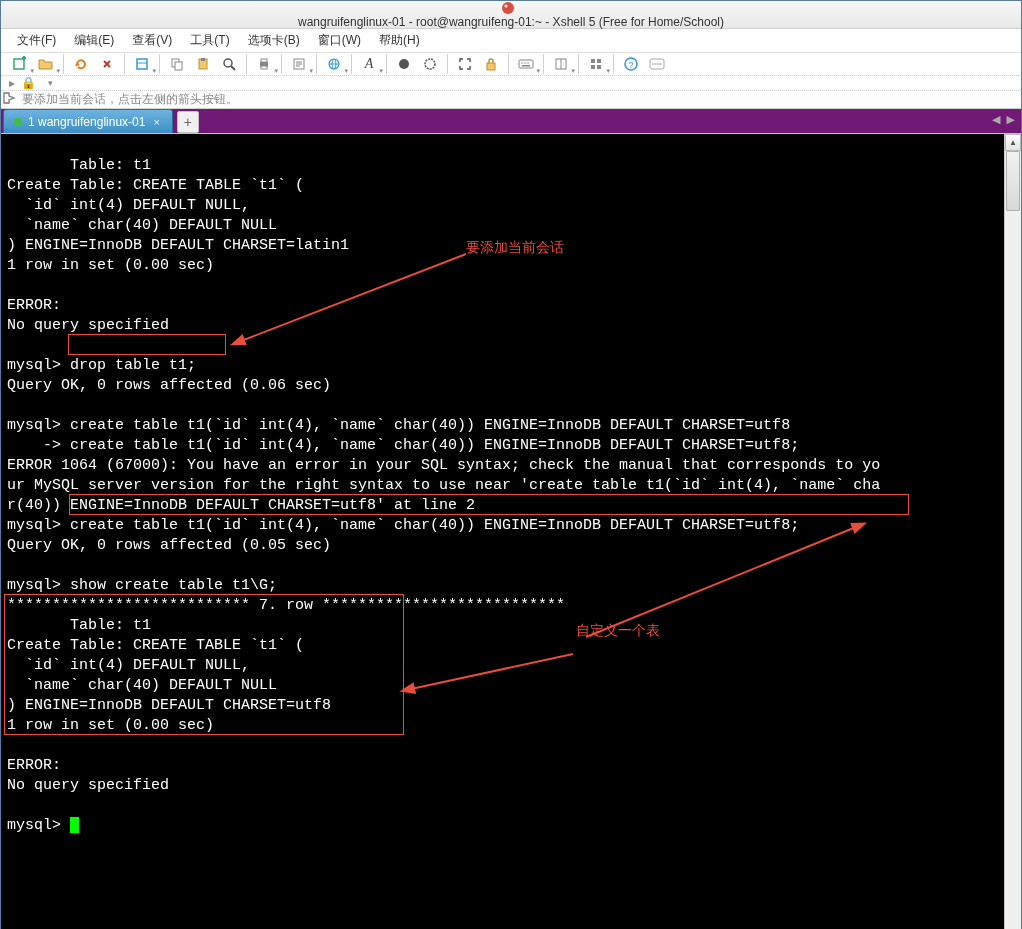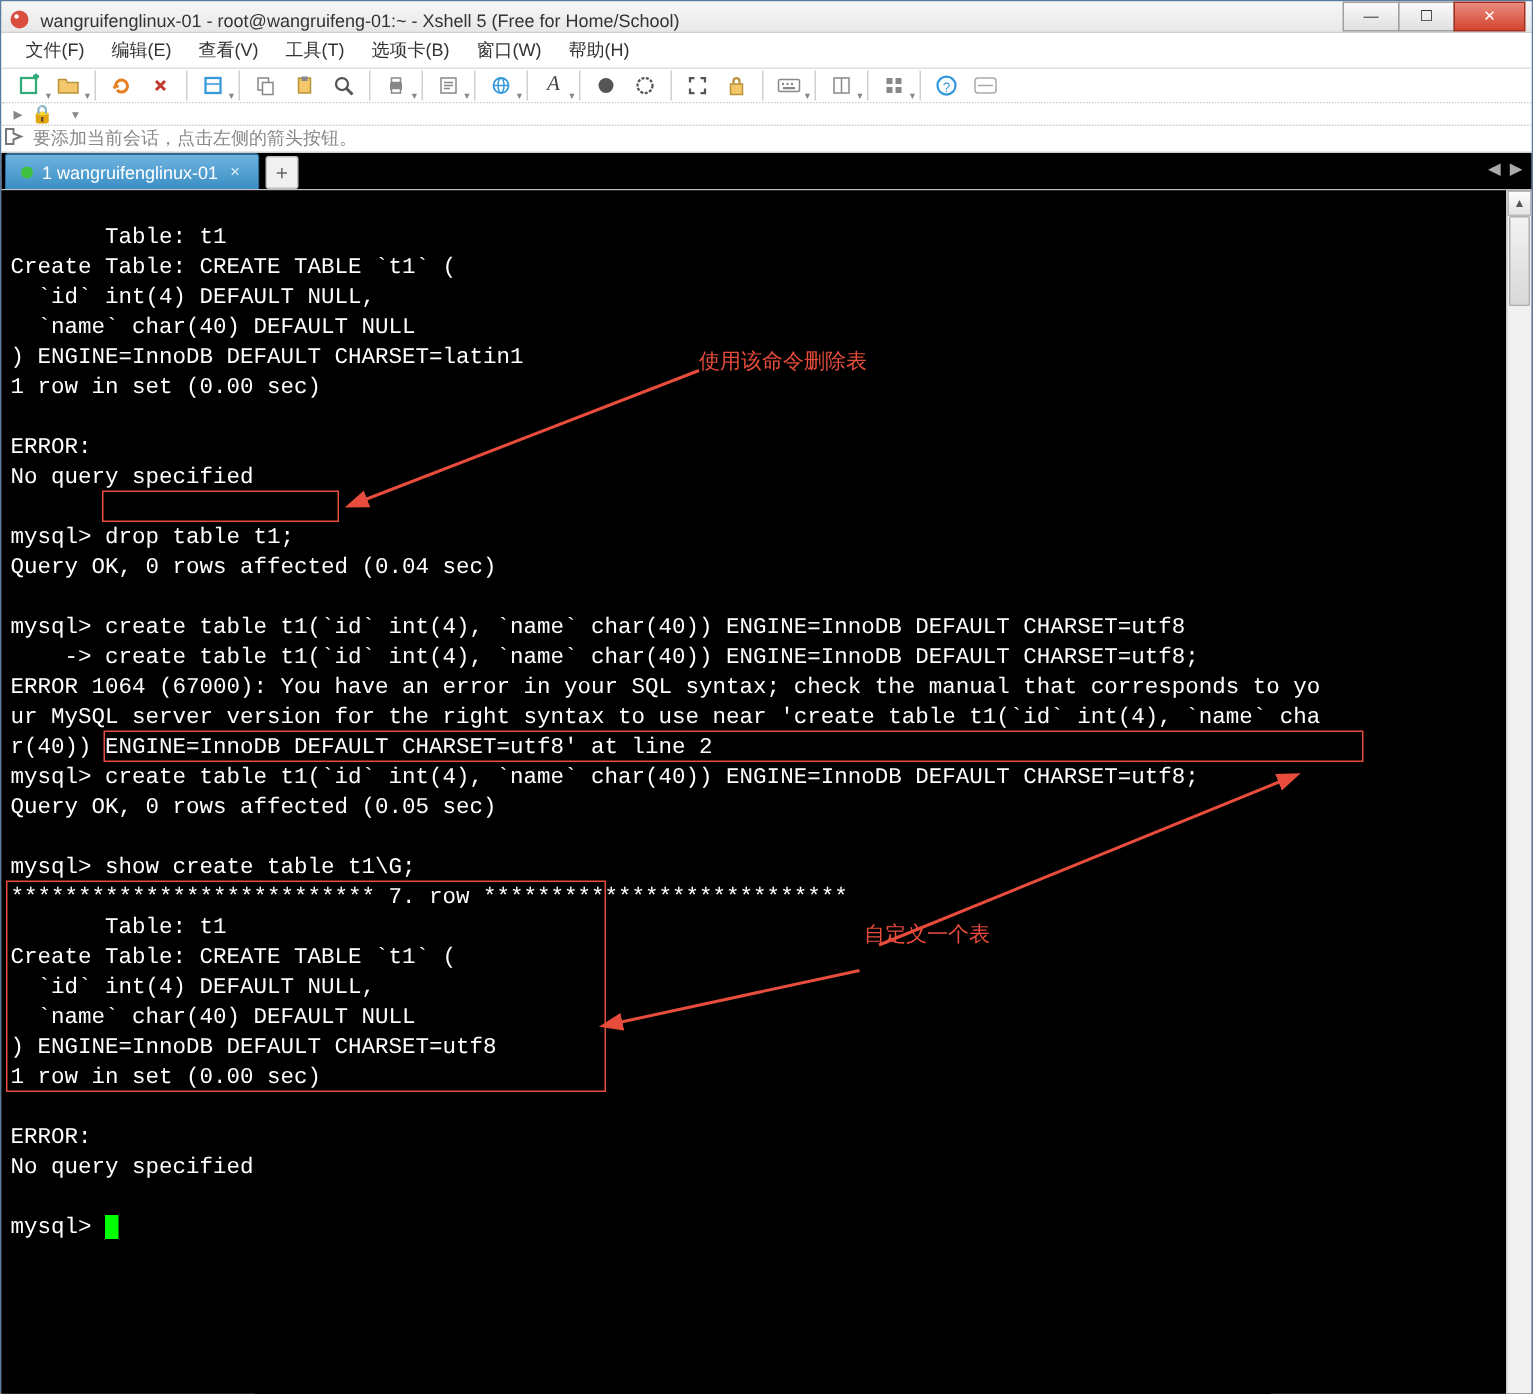--- a/index.html
+++ b/index.html
@@ -6,7 +6,7 @@
 body { font-family: "Microsoft YaHei", "Segoe UI", Tahoma, sans-serif; font-size: 12px; background: #f0f0f0; overflow: hidden; width: 1022px; height: 929px; }
 
 .window { width: 1022px; height: 929px; background: #fff; border: 1px solid #5a7ba0; display: flex; flex-direction: column; }
-.titlebar { height: 28px; background: linear-gradient(#f7f7f7, #e8e8e8); display: flex; align-items: flex-end; padding: 0 4px; border-bottom: 1px solid #d0d0d0; }
+.titlebar { height: 28px; background: linear-gradient(#f7f7f7, #e8e8e8); display: flex; align-items: center; padding: 0 4px; border-bottom: 1px solid #d0d0d0; flex-direction: column; }
 .titlebar .app-icon { width: 16px; height: 16px; margin-right: 6px; display:inline-flex; align-items:center; justify-content:center;}
 .titlebar .title-text { flex: 1; color: #333; font-size: 12px; }
 .win-controls { display: flex; gap: 0; }

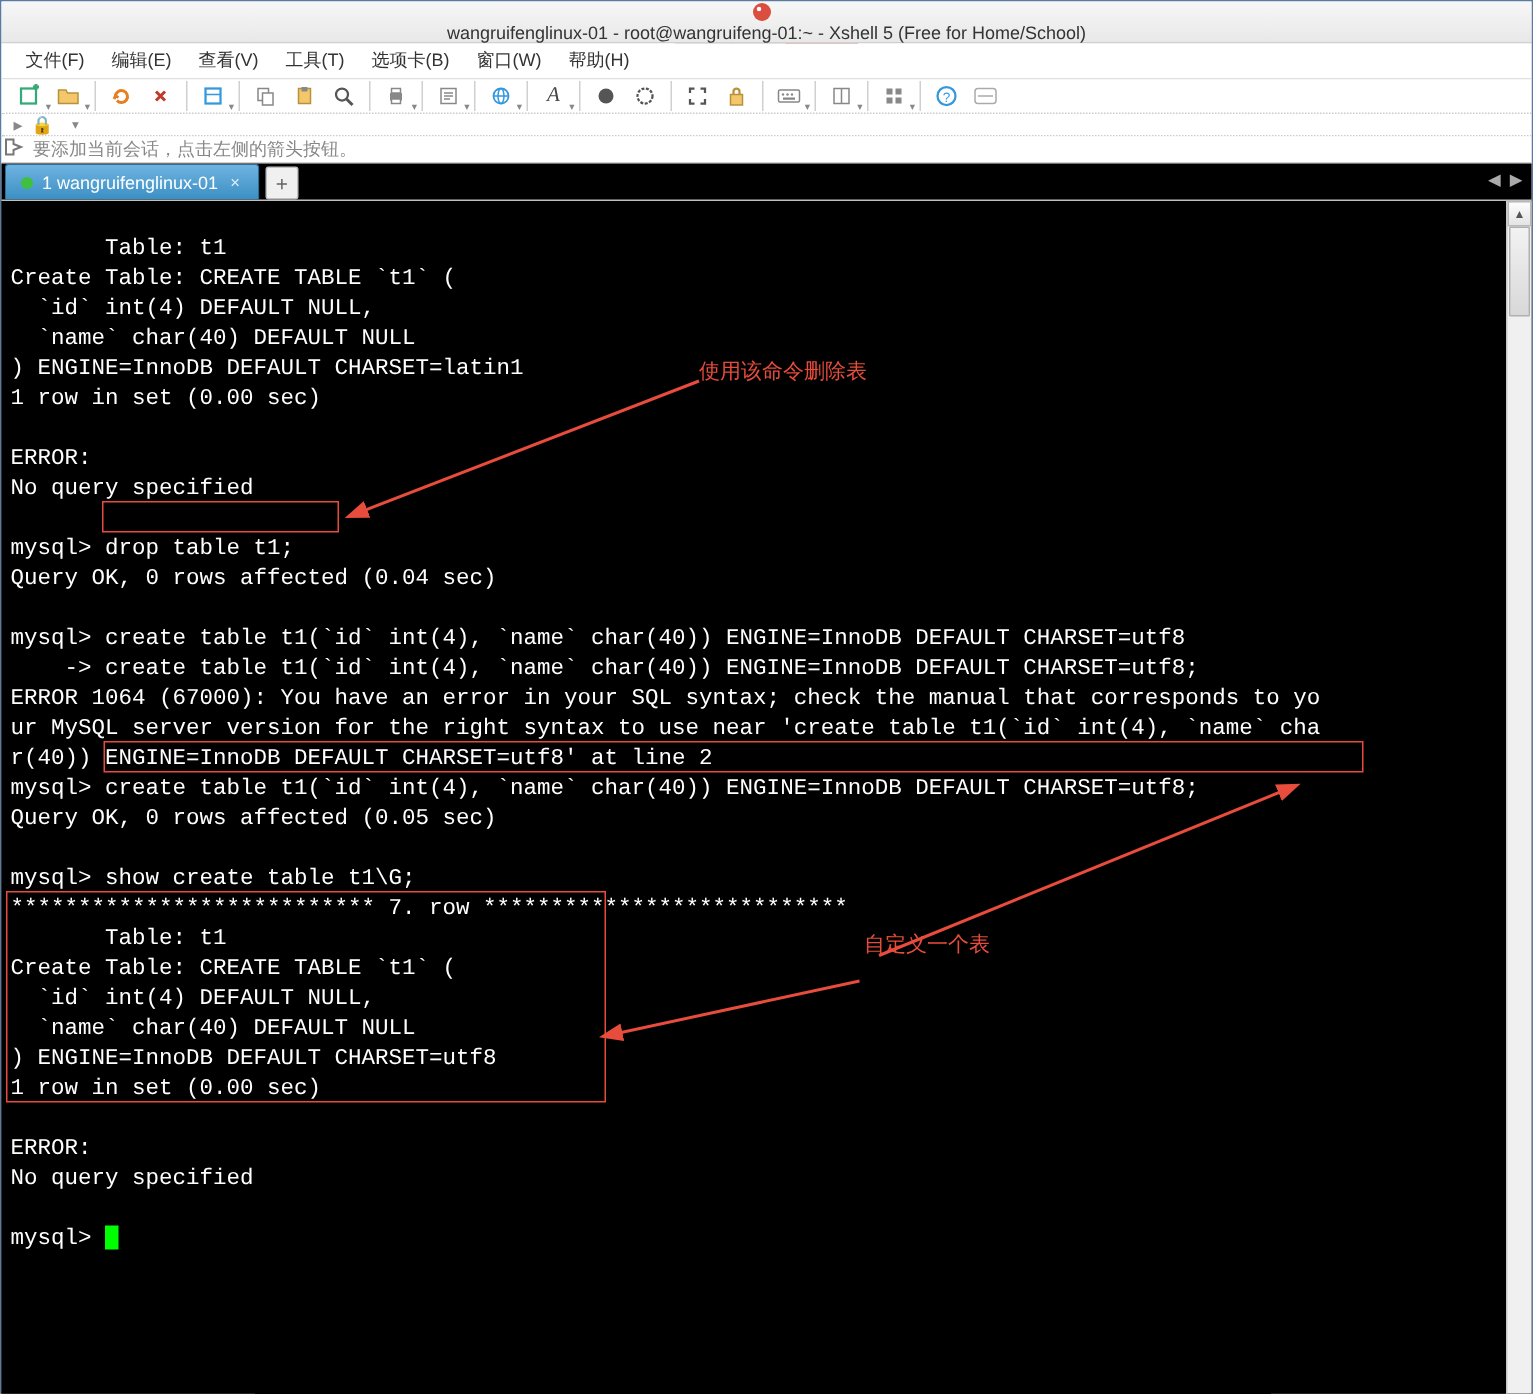--- a/index.html
+++ b/index.html
@@ -29,7 +29,7 @@
 
 .infobar { height: 26px; border-bottom: 1px solid #d0d0d0; display:flex; align-items:center; padding:0 1px; gap:6px; color:#888; background:#fff;}
 
-.tabbar { height: 28px; background: #000000; border-bottom: 1px solid #c0c0c0; display:flex; align-items:flex-end; padding-left:2px; position:relative;}
+.tabbar { height: 28px; background: #701a75; border-bottom: 1px solid #c0c0c0; display:flex; align-items:flex-end; padding-left:2px; position:relative;}
 .tab { height: 24px; background: linear-gradient(#6fb3e0,#3b8fc4); color:#fff; padding: 0 10px; display:flex; align-items:center; gap:6px; border-radius: 3px 3px 0 0; font-size:12px; border:1px solid #2a6f9a; border-bottom:none;}
 .tab .dot{width:8px;height:8px;border-radius:50%;background:#3fc13f;}
 .tab .tab-close{font-size:11px; color:#dfefff; padding:0 2px;}

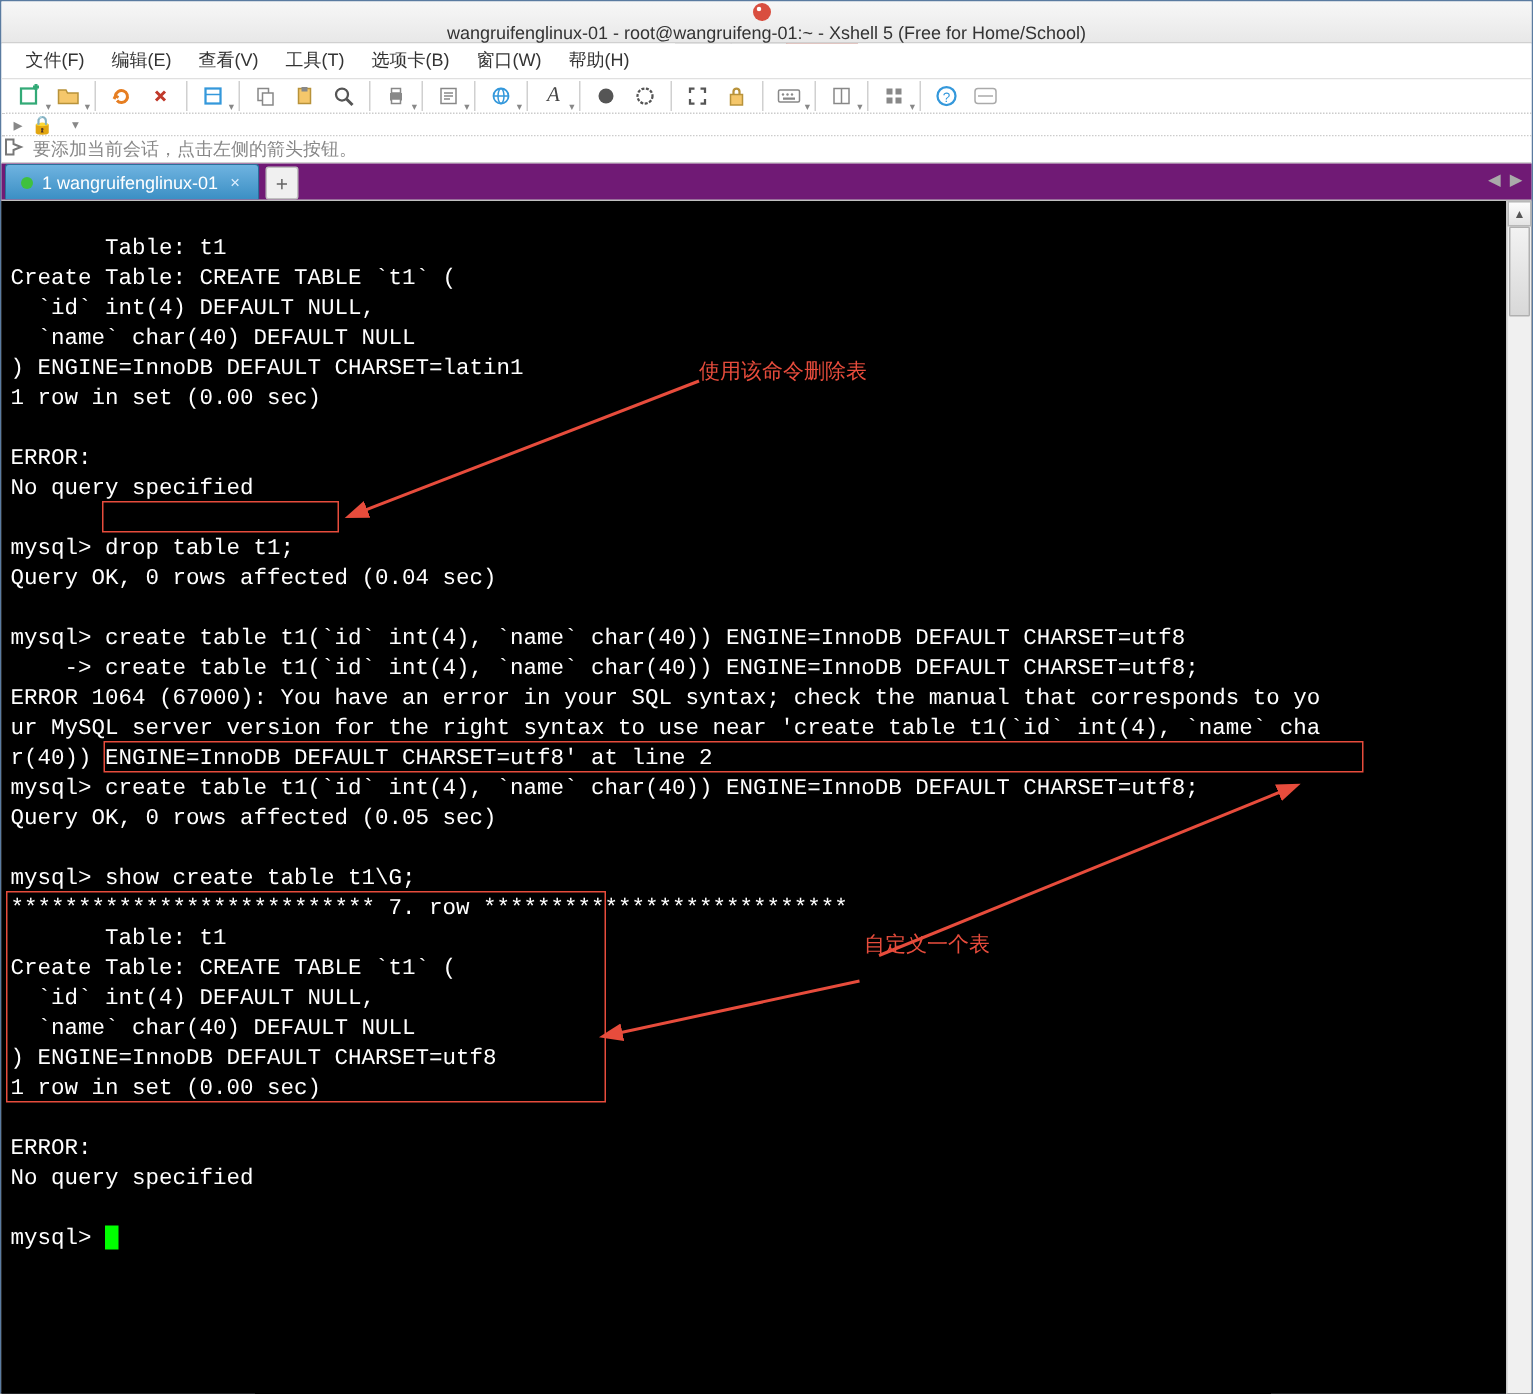--- a/index.html
+++ b/index.html
@@ -306,7 +306,7 @@
       <div class="red-box" style="left:3px; top:460px; width:400px; height:141px;"></div>
 
       
-      <div class="annotation" style="left:465px; top:103px;">使用该命令删除表</div>
+      <div class="annotation" style="left:465px; top:103px;">要添加当前会话</div>
       <div class="annotation" style="left:575px; top:487px;font-family:Liberation Serif, serif;">自定义一个表</div>
 
       

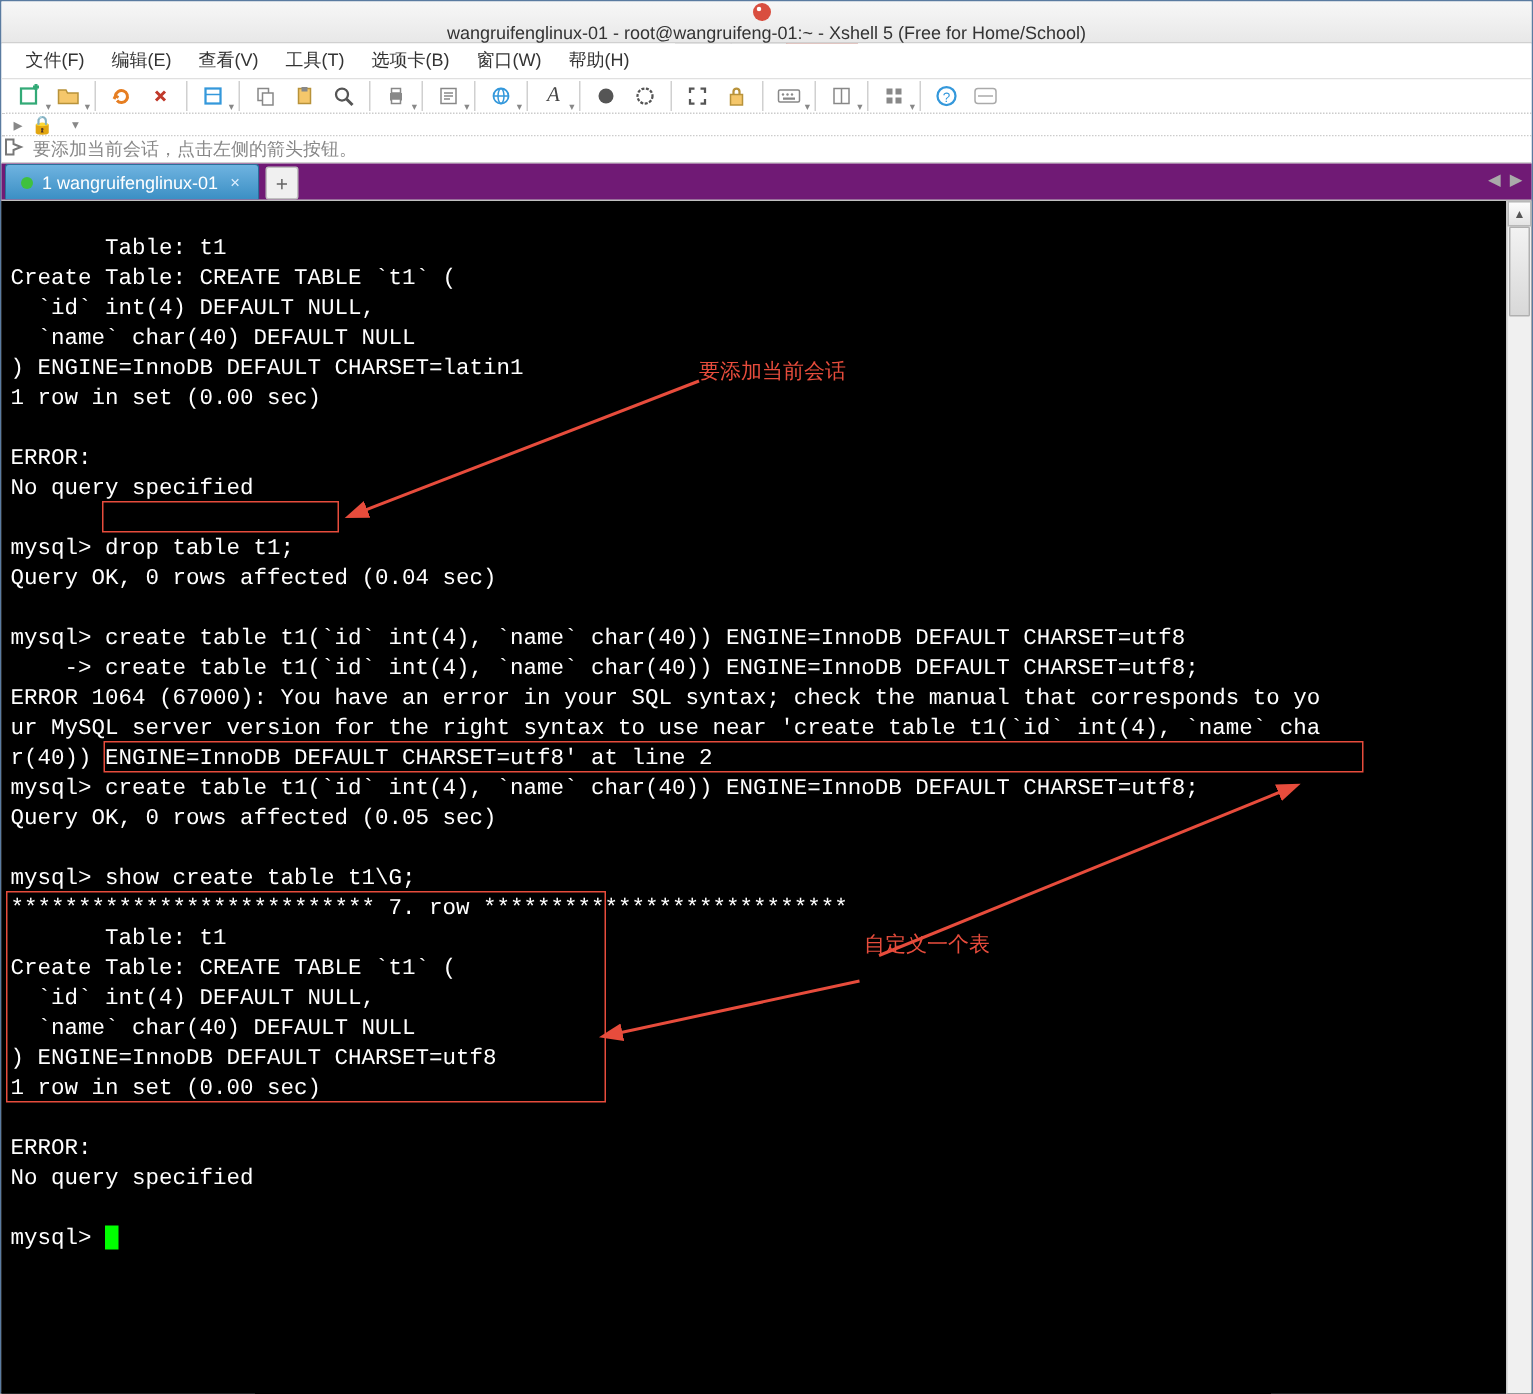--- a/index.html
+++ b/index.html
@@ -276,7 +276,7 @@
 <span>No query specified</span>
 <span></span>
 <span>mysql&gt; drop table t1;</span>
-<span>Query OK, 0 rows affected (0.04 sec)</span>
+<span>Query OK, 0 rows affected (0.06 sec)</span>
 <span></span>
 <span>mysql&gt; create table t1(`id` int(4), `name` char(40)) ENGINE=InnoDB DEFAULT CHARSET=utf8</span>
 <span>    -&gt; create table t1(`id` int(4), `name` char(40)) ENGINE=InnoDB DEFAULT CHARSET=utf8;</span>

